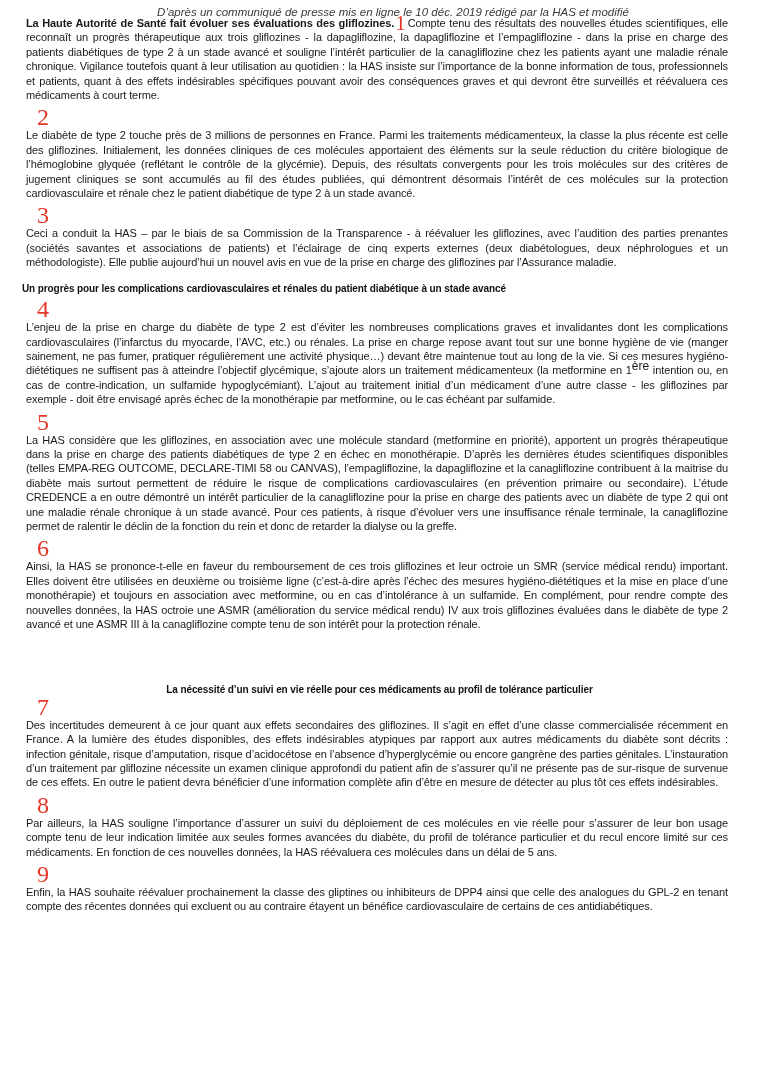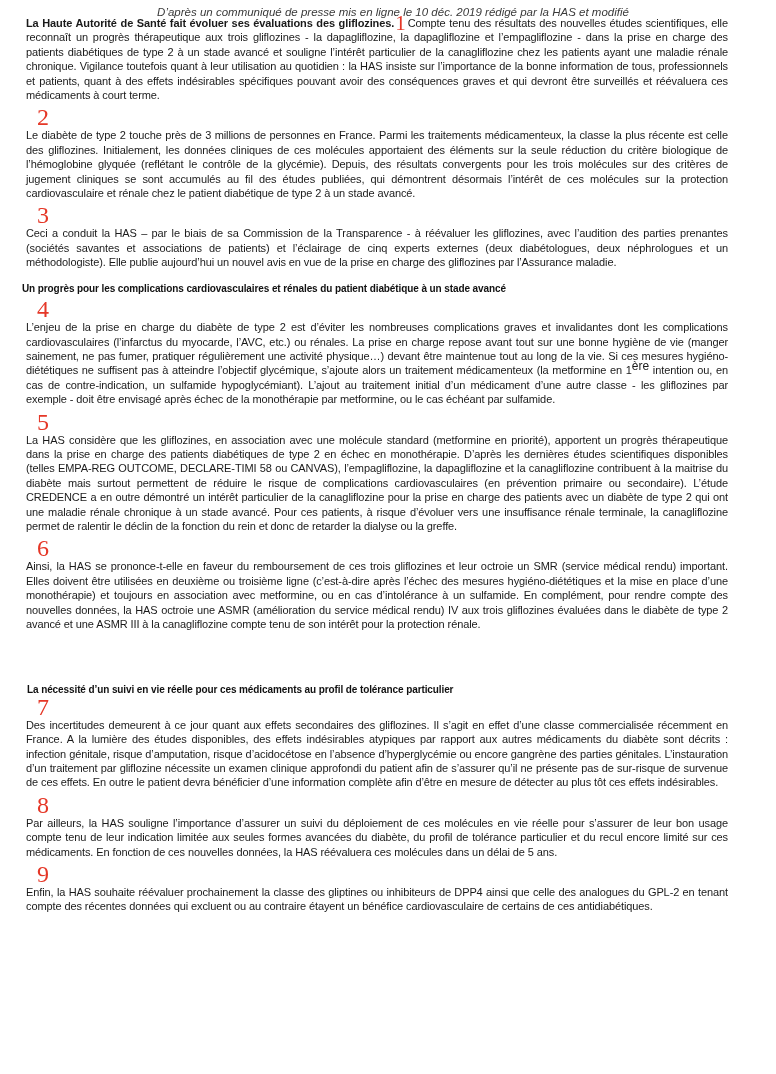--- a/index.html
+++ b/index.html
@@ -76,6 +76,7 @@
   .heading.h-monitoring {
     margin-top: 52px;
     padding-left: 5px;
+    text-align: center;
   }
   sup.sup {
     font-size: 12px;

